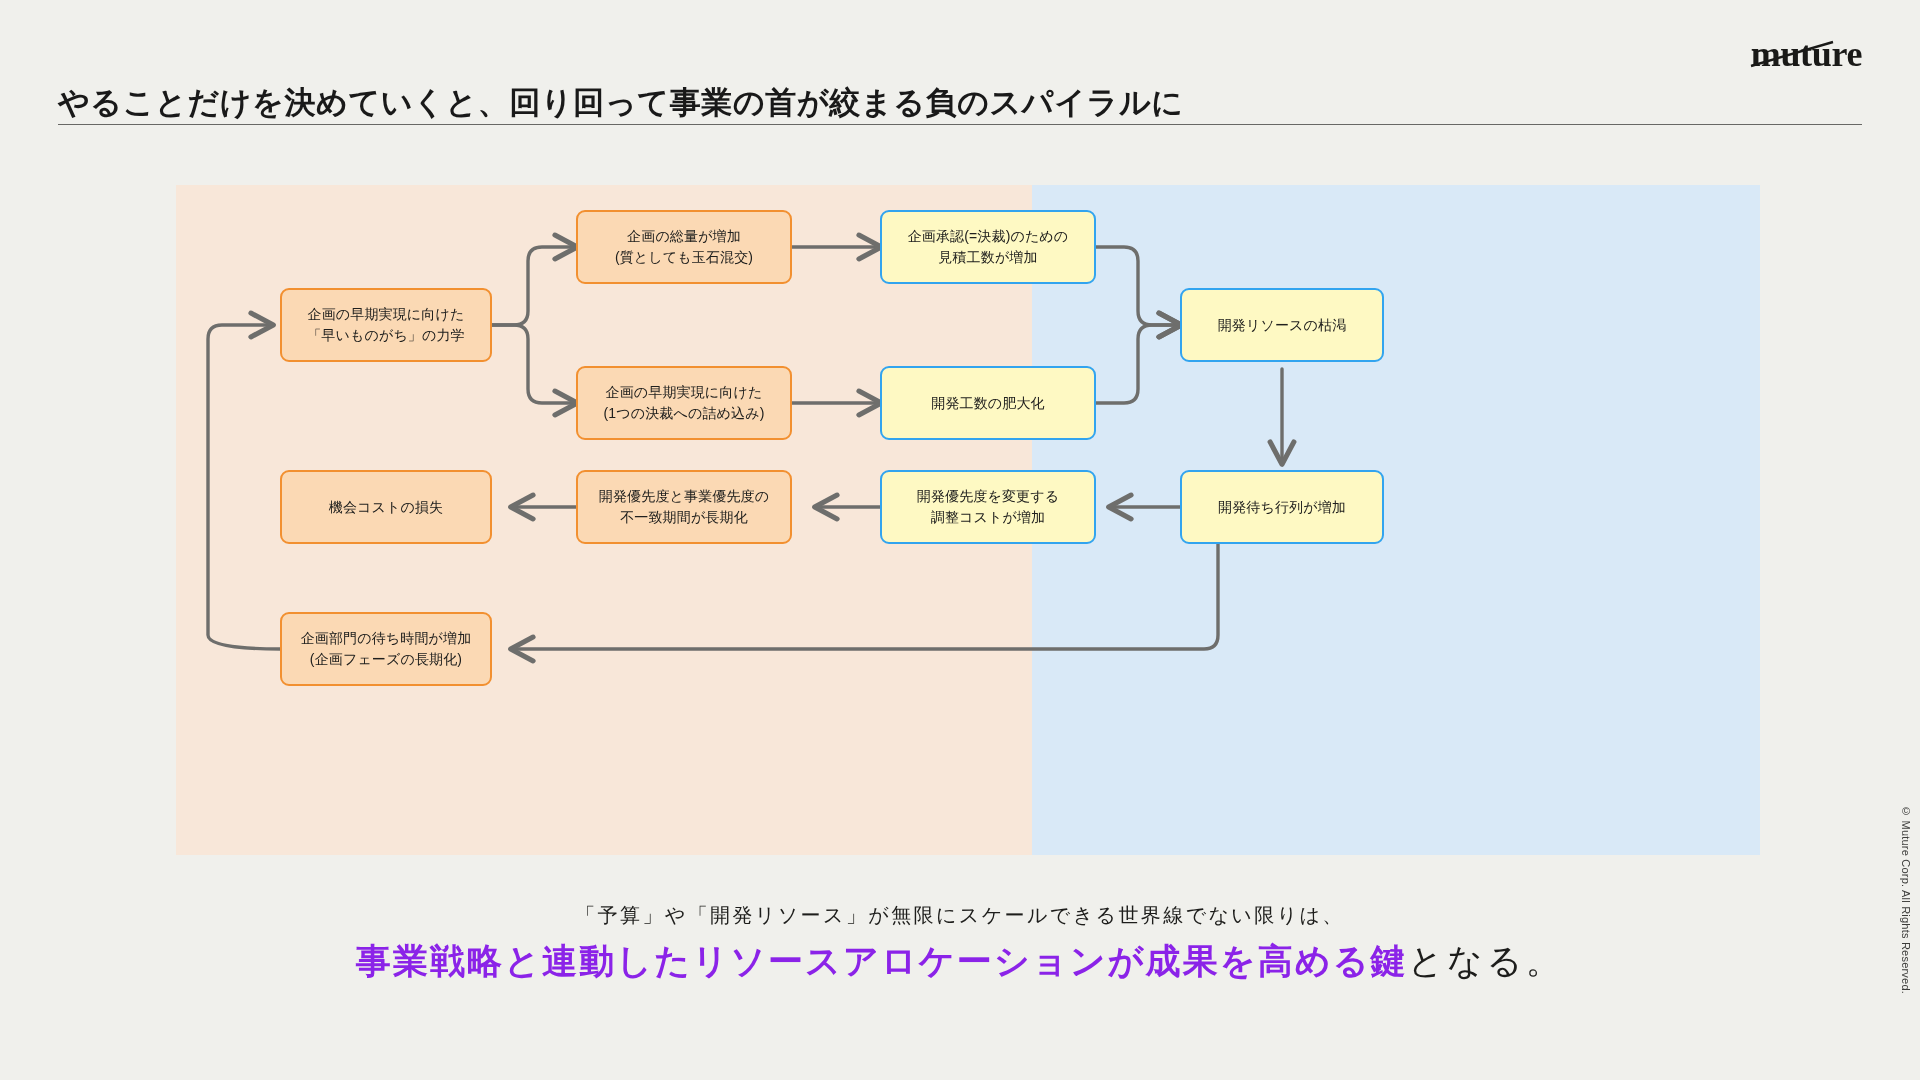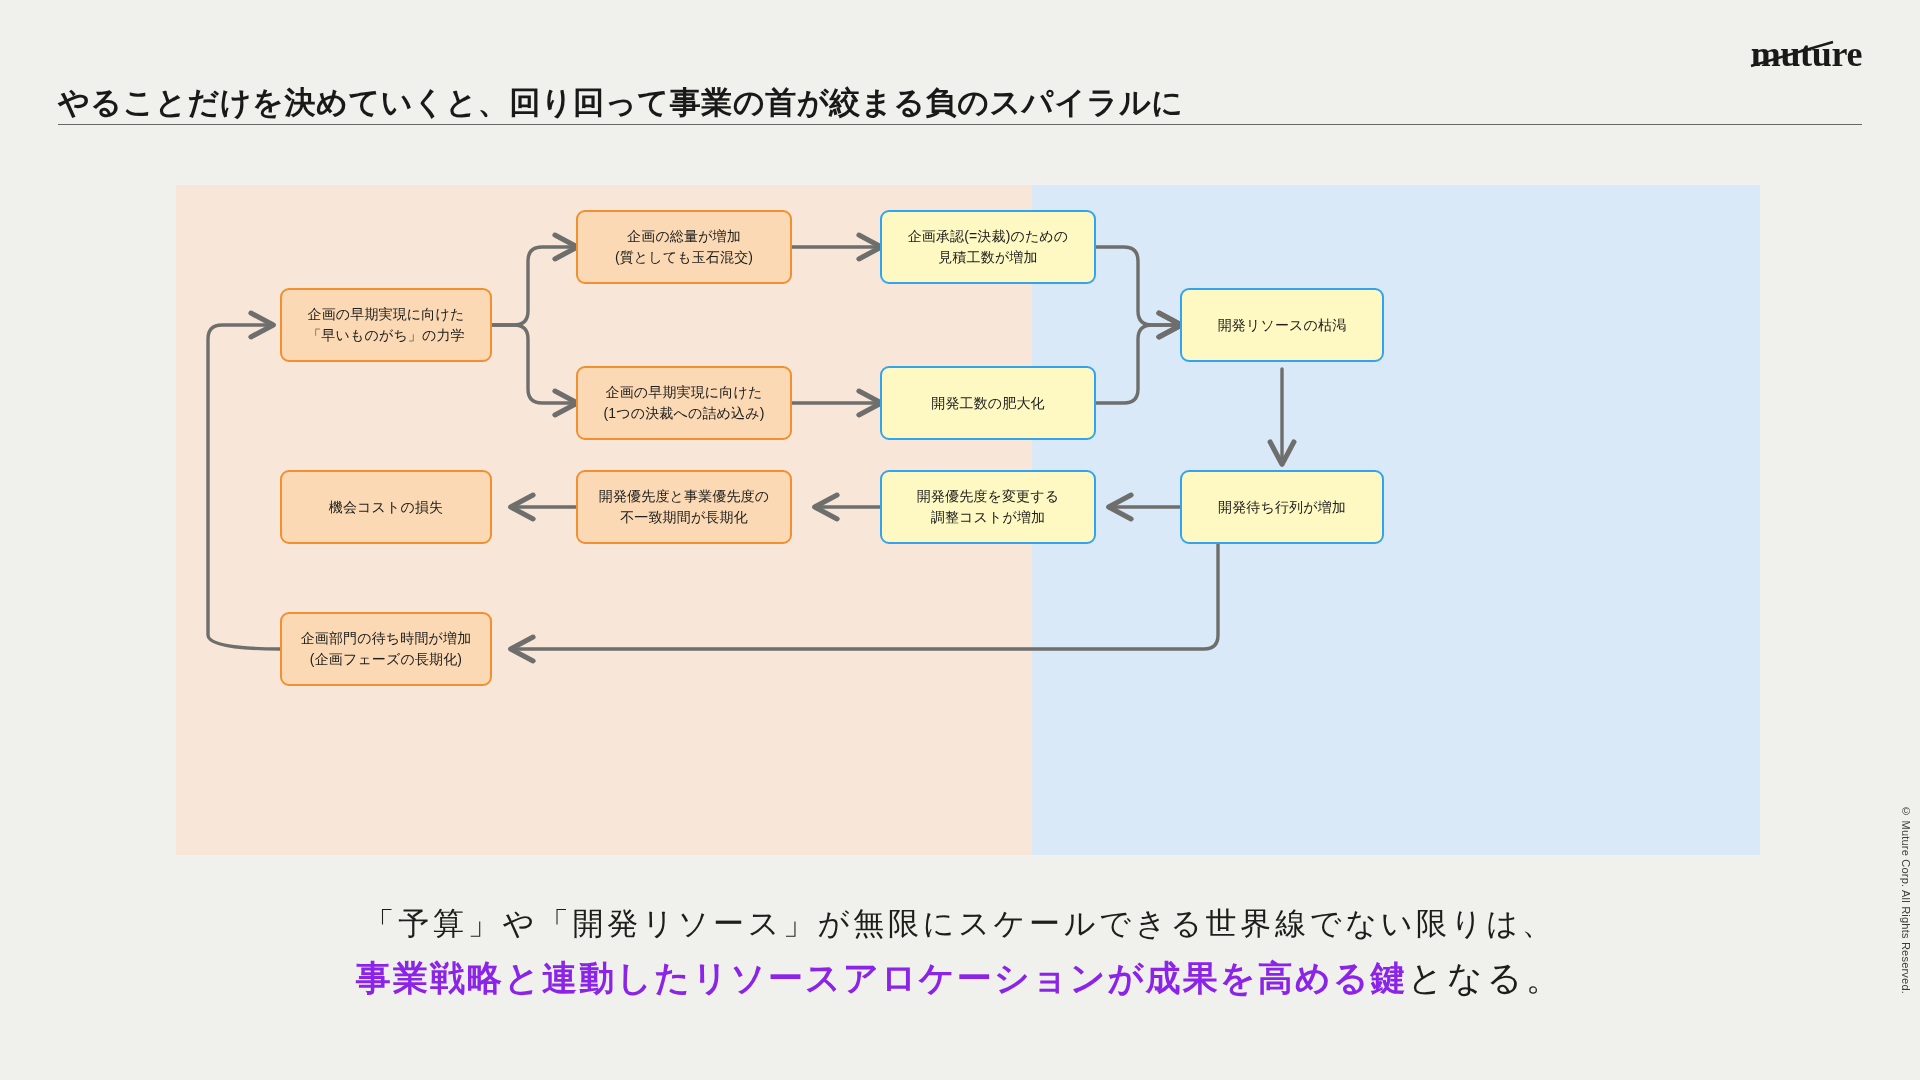--- a/index.html
+++ b/index.html
@@ -66,7 +66,7 @@
     text-align:center;
   }
   .cap-l1{
-    font-size:31px;letter-spacing:.12em;color:#1d1d1b;
+    font-size:20px;letter-spacing:.12em;color:#1d1d1b;
     line-height:1.55;font-weight:400;
   }
   .cap-l2{

